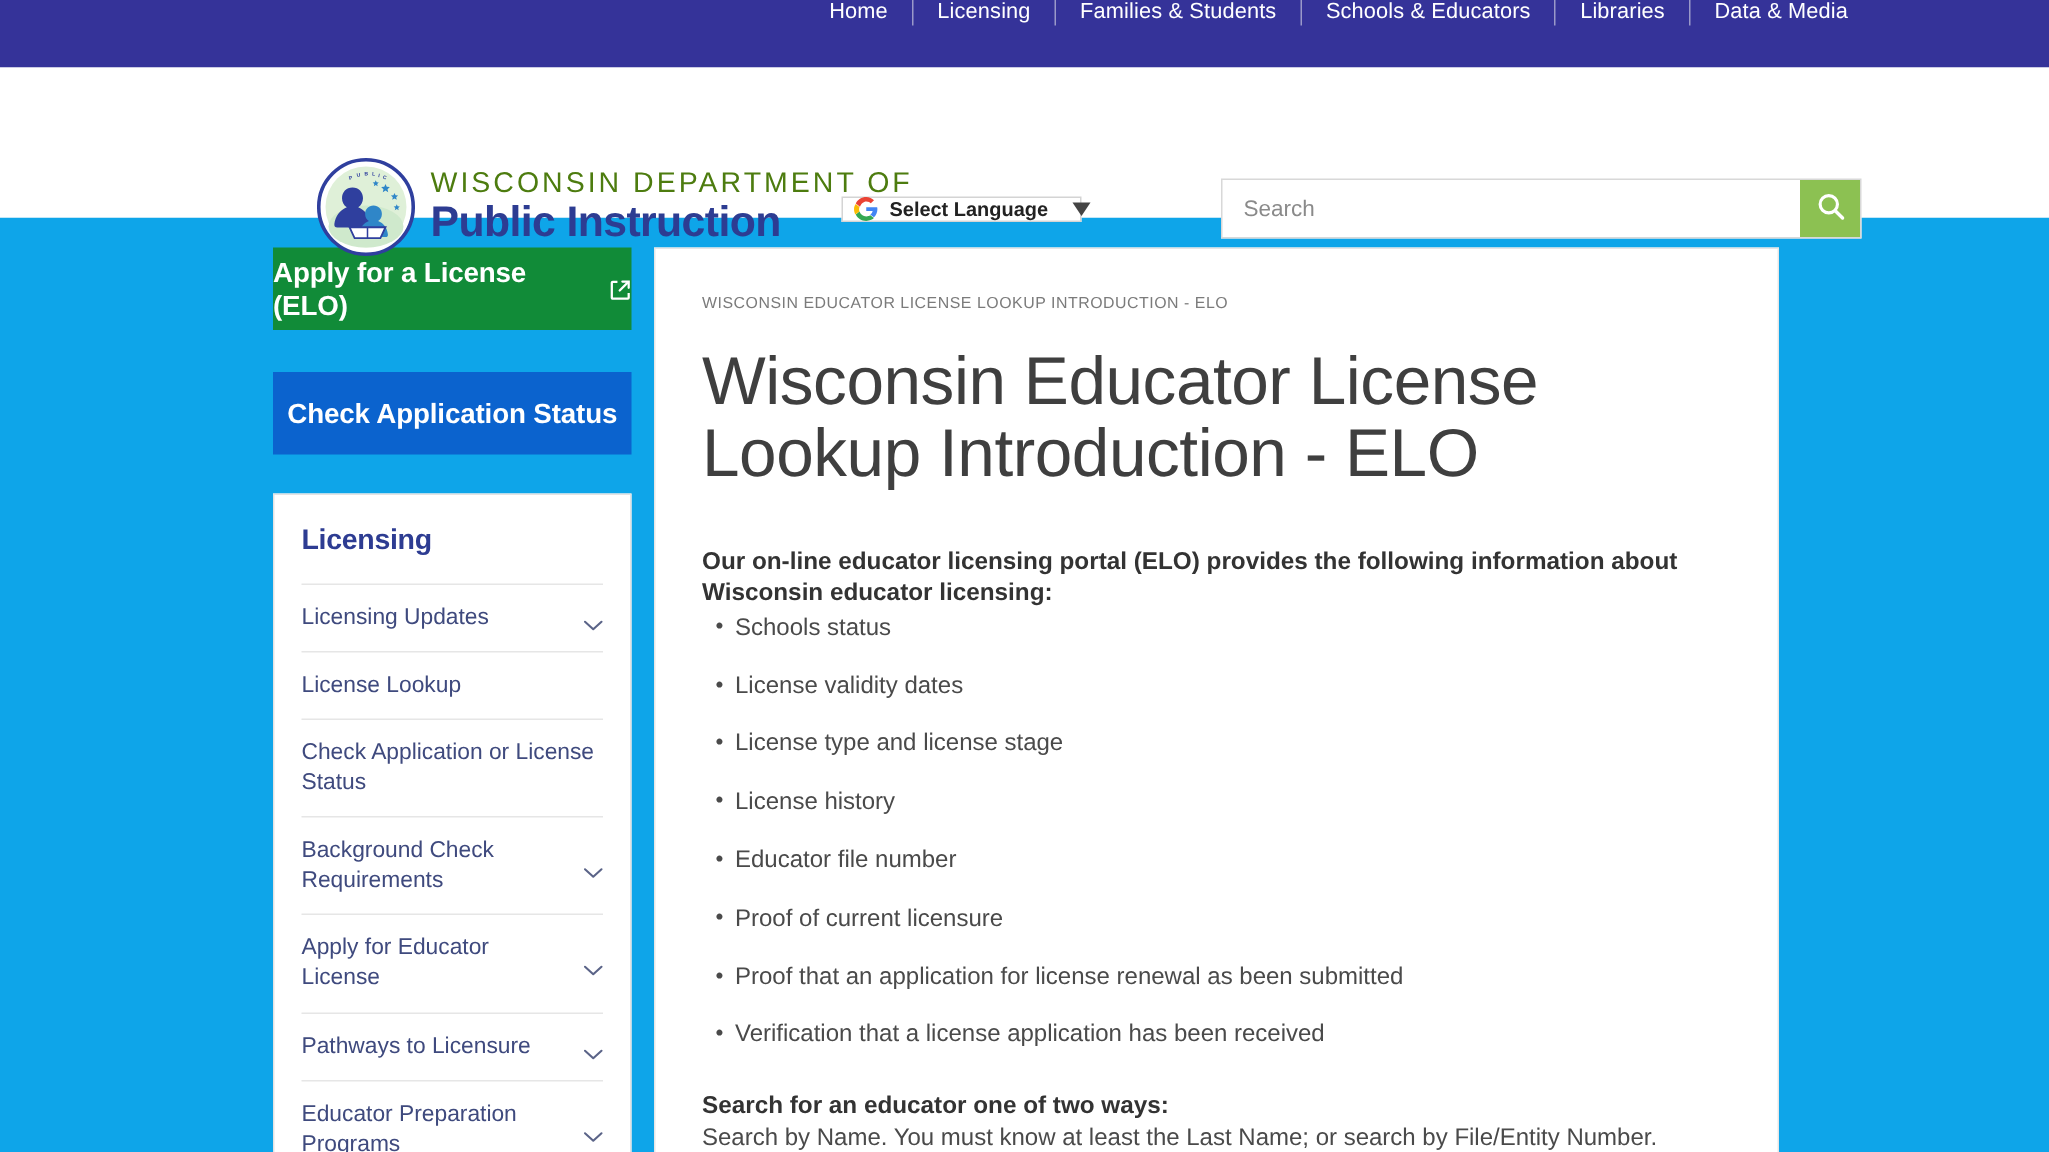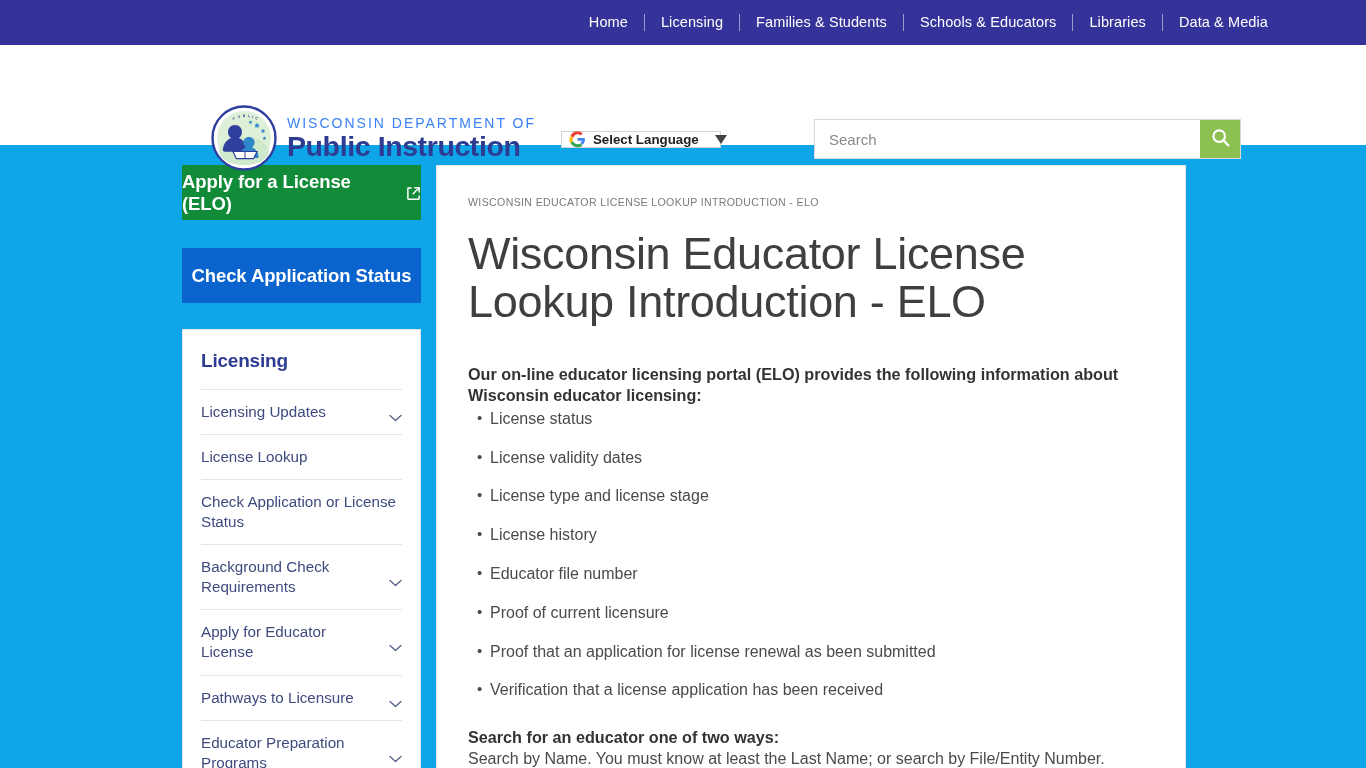--- a/index.html
+++ b/index.html
@@ -16,9 +16,9 @@
     height: 45px;
     background: #353399;
     display: flex;
-    align-items: center;
+    align-items: flex-start;
     justify-content: flex-end;
-    padding-right: 82px;
+    padding-right: 118px;
   }
   .topnav-list { display: flex; align-items: center; }
   .topnav-link {

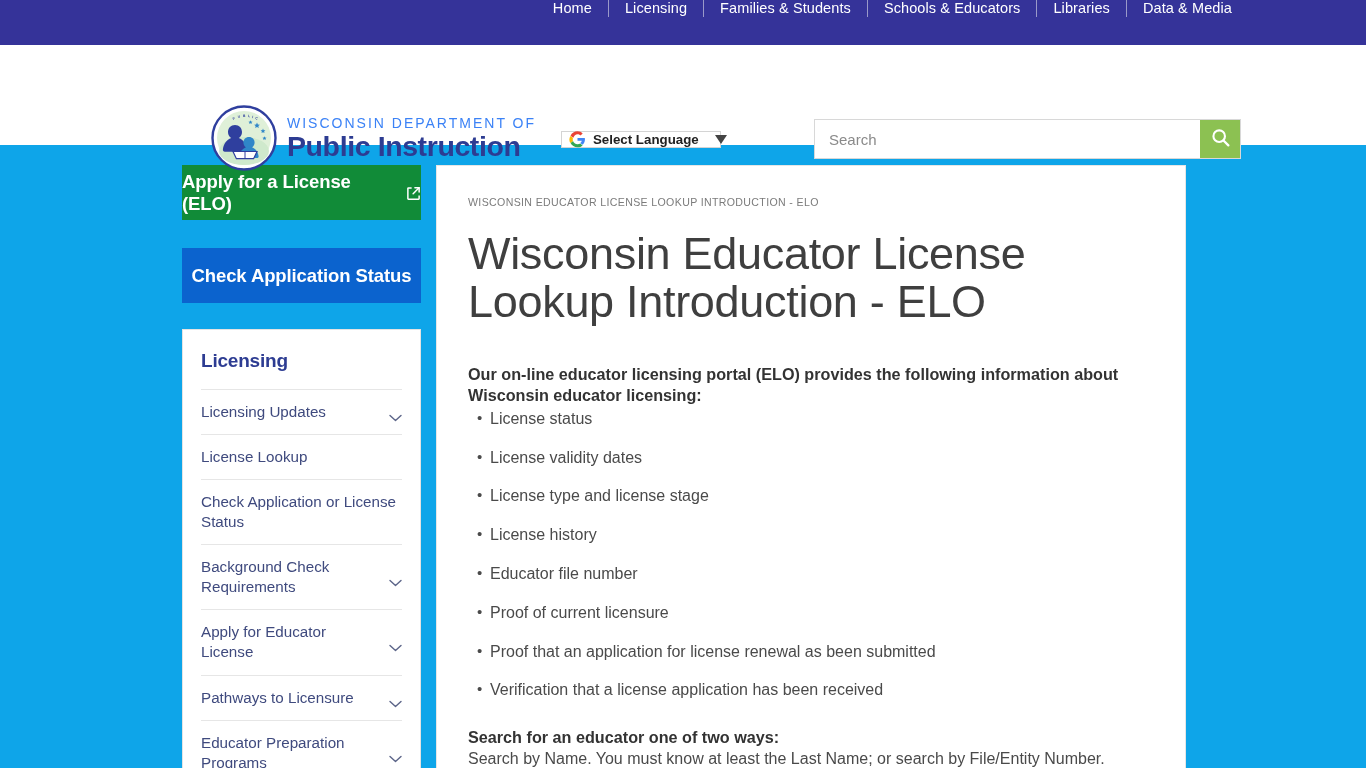--- a/index.html
+++ b/index.html
@@ -51,9 +51,9 @@
   .brand-mark { width: 66px; height: 66px; display: block; }
   .brand-text { display: flex; flex-direction: column; line-height: 1; }
   .brand-top {
-    font-size: 14px;
+    font-size: 19px;
     letter-spacing: 2.0px;
-    color: #3b82f6;
+    color: #4d7c0f;
     font-weight: 500;
     margin-bottom: 3px;
   }

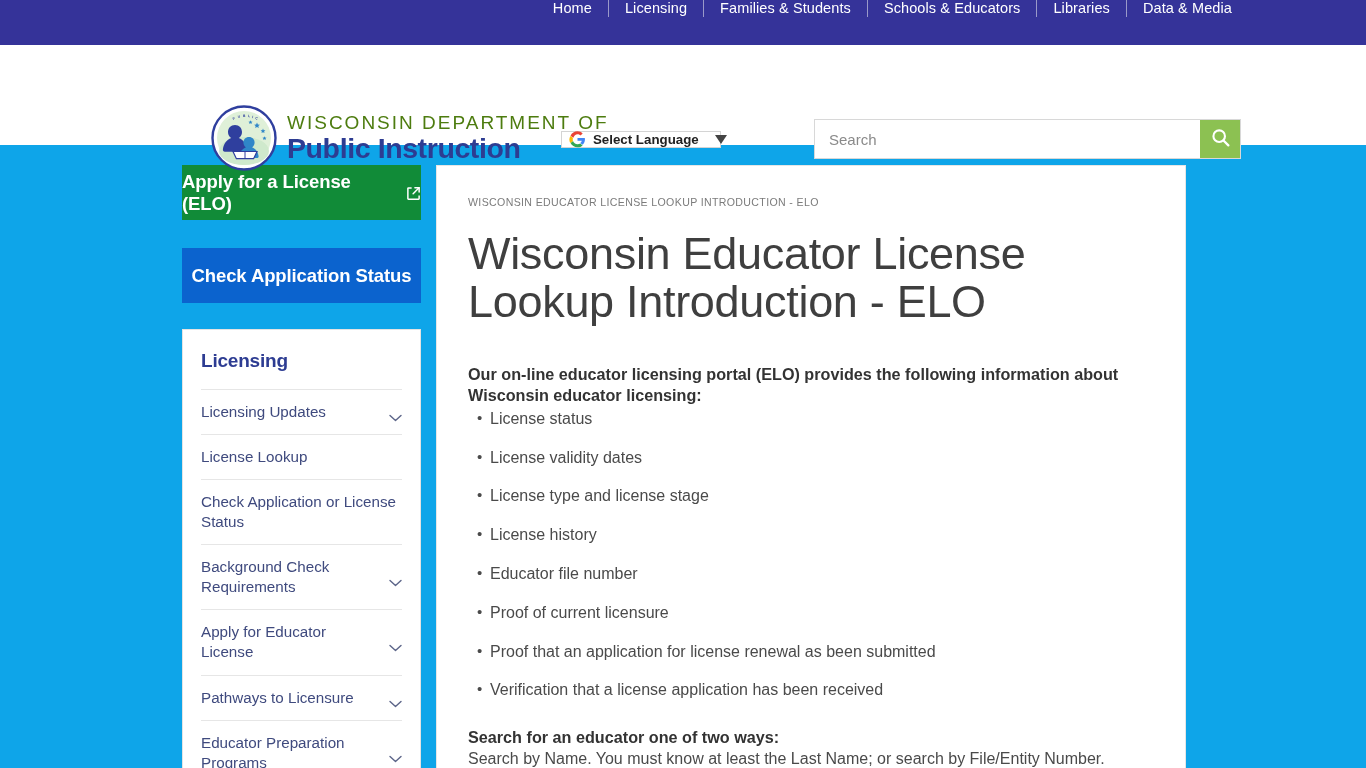--- a/index.html
+++ b/index.html
@@ -402,7 +402,7 @@
       <h1 class="page-title">Wisconsin Educator License Lookup Introduction - ELO</h1>
       <p class="lead">Our on-line educator licensing portal (ELO) provides the following information about Wisconsin educator licensing:</p>
       <ul class="bullets" id="bullet-list">
-          <li>License status</li>
+          <li>Schools status</li>
           <li>License validity dates</li>
           <li>License type and license stage</li>
           <li>License history</li>

